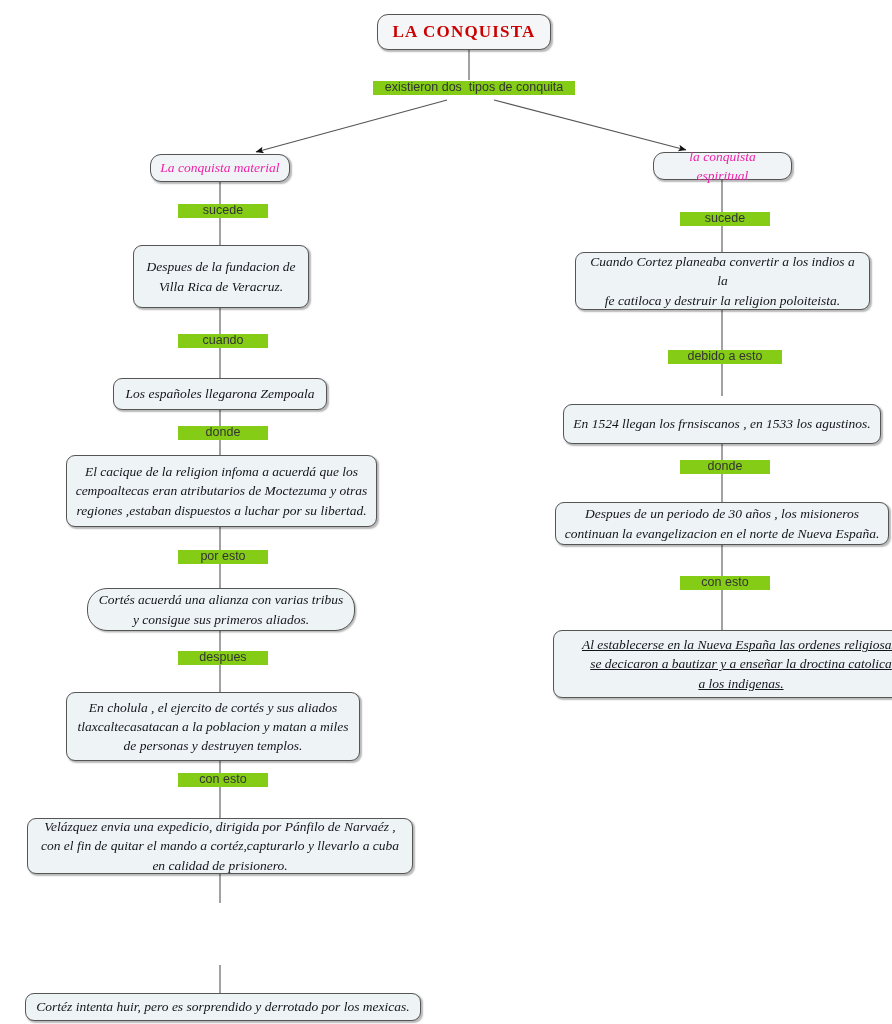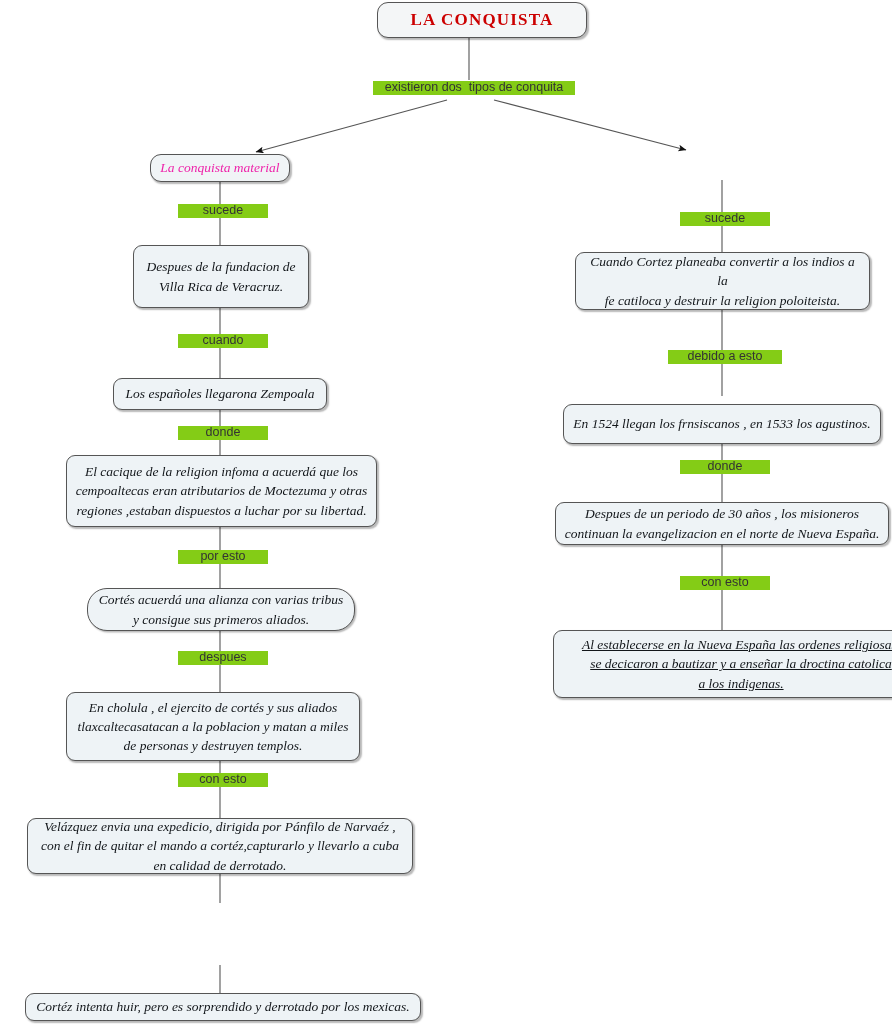--- a/index.html
+++ b/index.html
@@ -111,7 +111,7 @@
     <line x1="722" y1="545" x2="722" y2="630" stroke="#555555" stroke-width="1.1"></line>
   </svg>
 
-  <div class="node root" style="left:377px; top:2px; width:210px; height:36px;">
+  <div class="node root" style="left:377px; top:14px; width:174px; height:36px;">
     <span class="txt">LA CONQUISTA</span>
   </div>
 

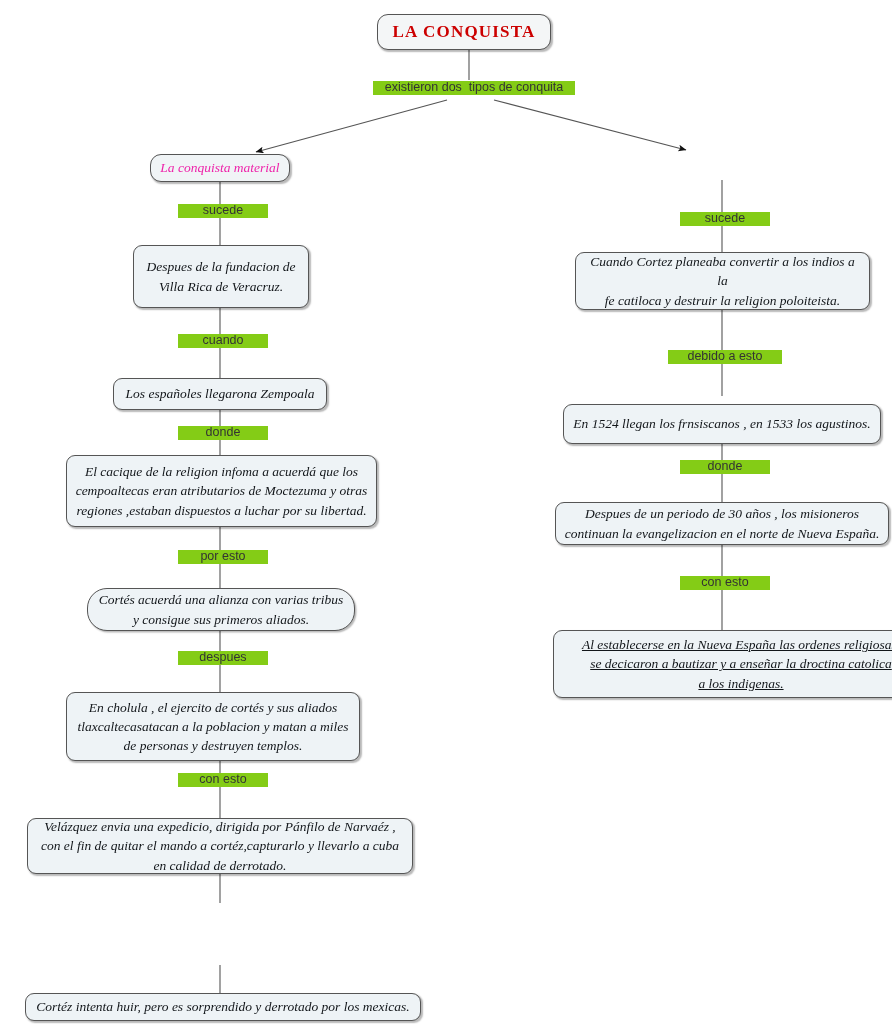--- a/index.html
+++ b/index.html
@@ -121,6 +121,9 @@
     <span class="txt">La conquista material</span>
   </div>
 
+  <div class="node branch" style="left:653px; top:152px; width:139px; height:28px;">
+    <span class="txt">la conquista espiritual</span>
+  </div>
 
   <div class="edge-label" style="left:178px; top:204px; width:84px;">sucede</div>
   <div class="edge-label" style="left:178px; top:334px; width:84px;">cuando</div>

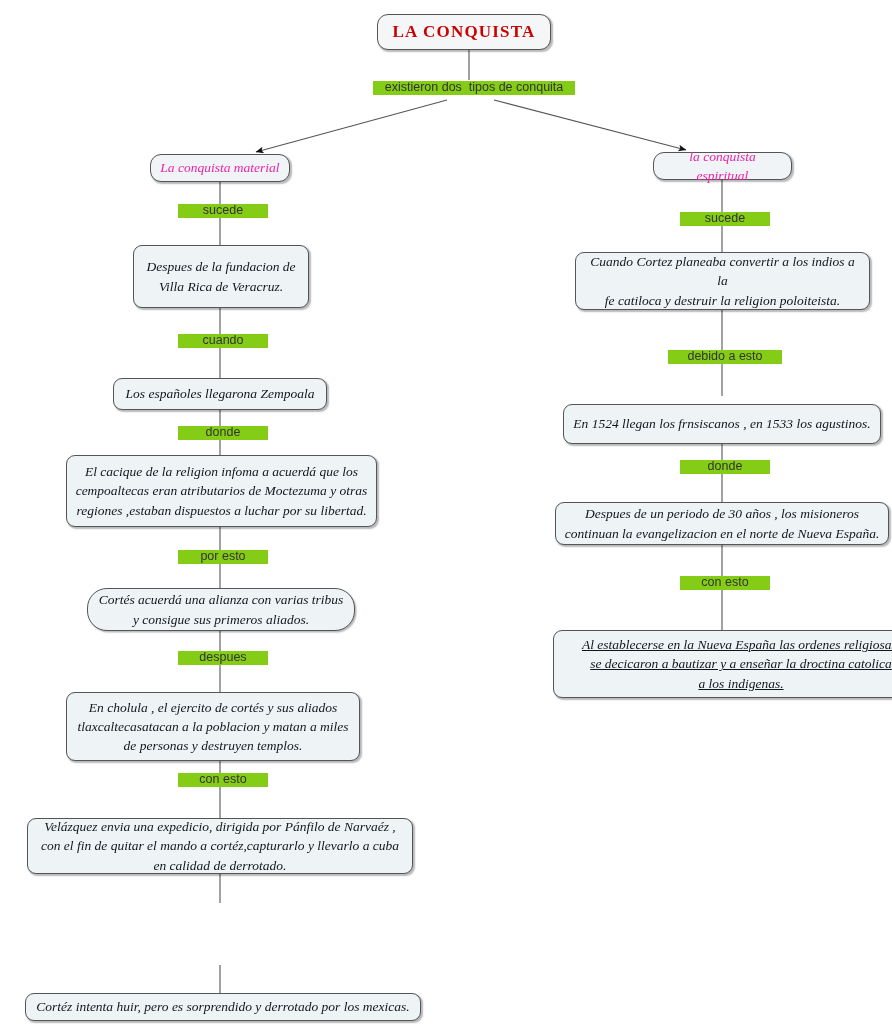--- a/index.html
+++ b/index.html
@@ -161,7 +161,7 @@
   <div class="node" style="left:27px; top:818px; width:386px; height:56px;">
     <span class="txt">Velázquez envia una expedicio, dirigida por Pánfilo de Narvaéz ,
 con el fin de quitar el mando a cortéz,capturarlo y llevarlo a cuba
-en calidad de derrotado.</span>
+en calidad de prisionero.</span>
   </div>
 
 

